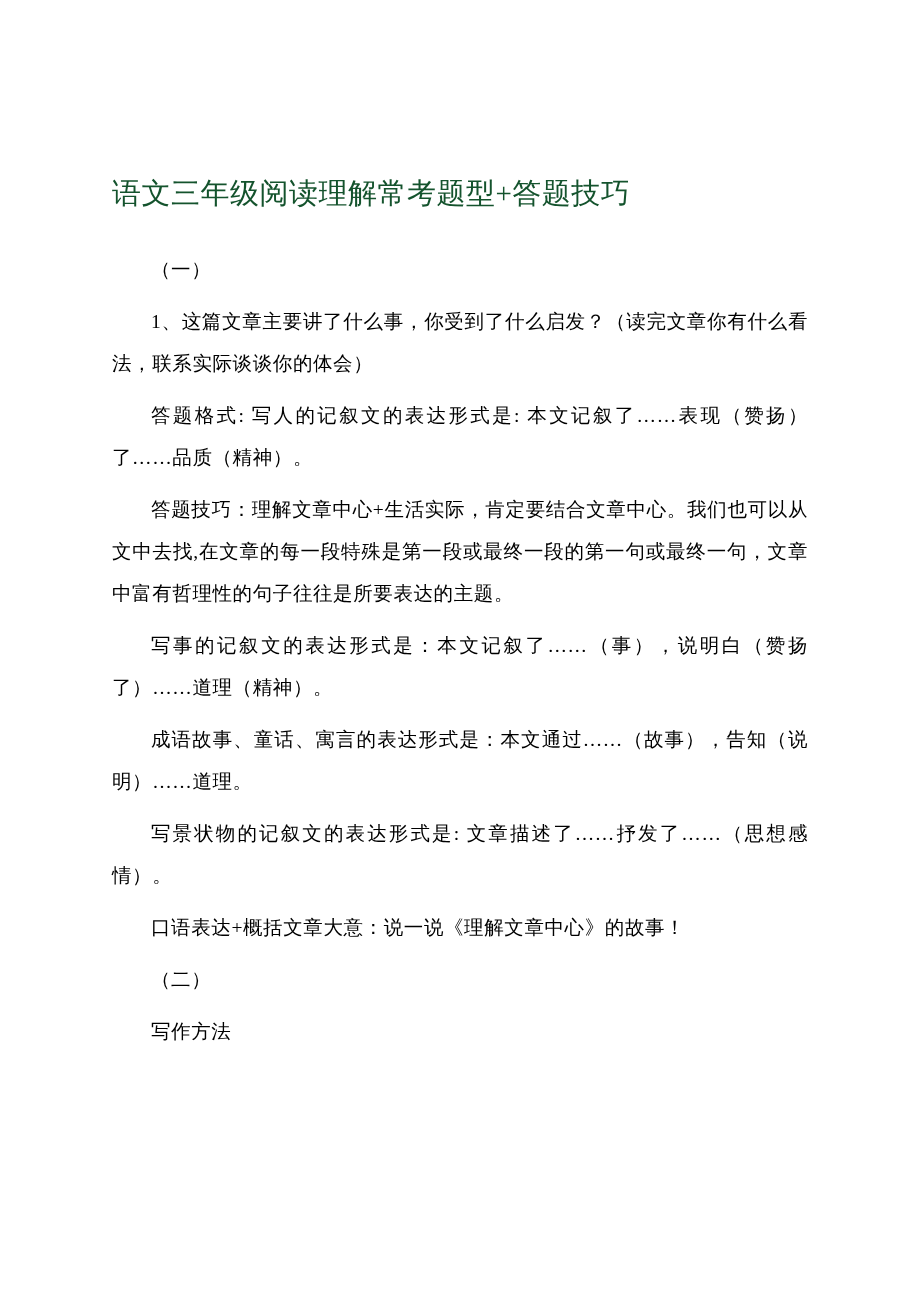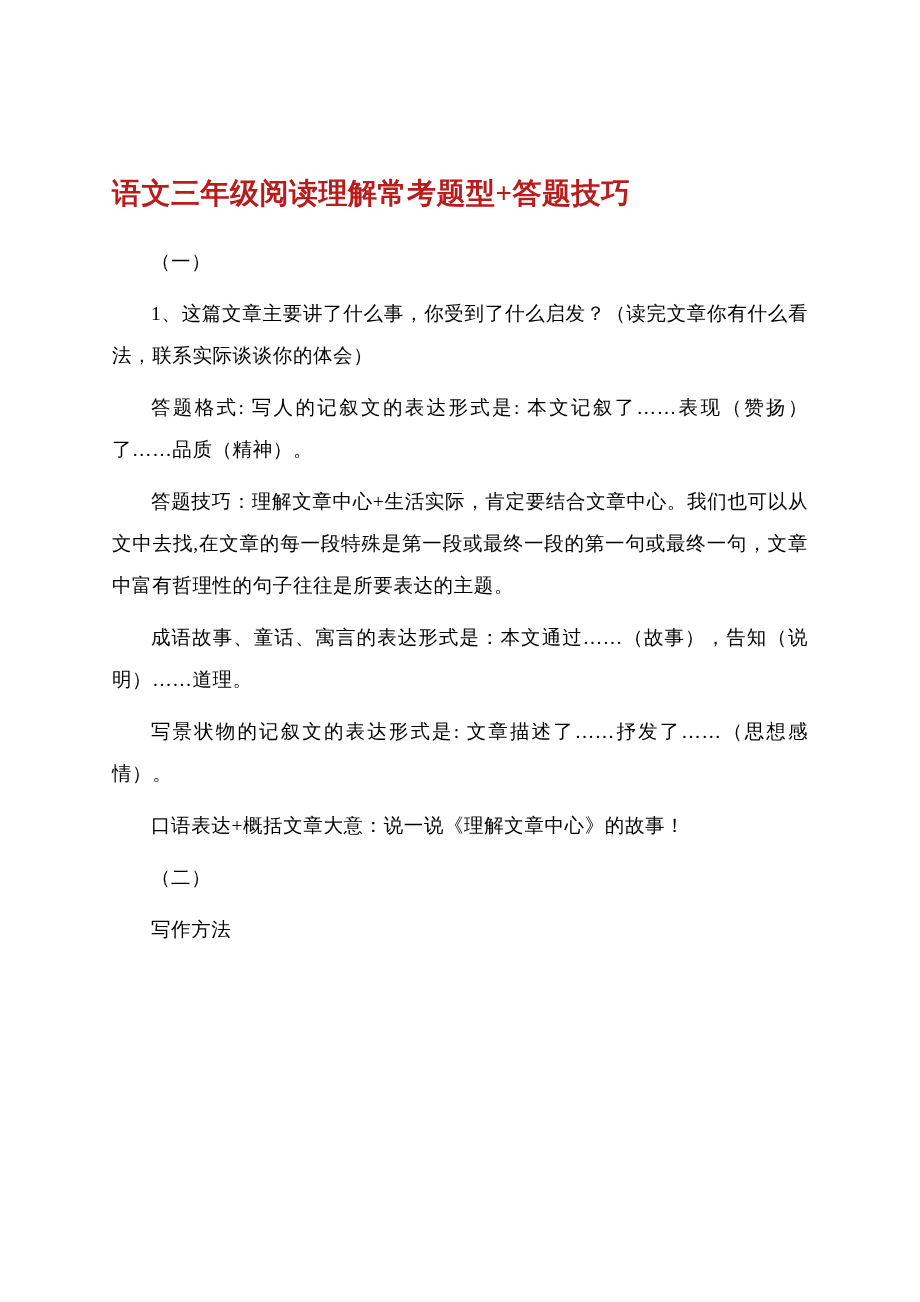--- a/index.html
+++ b/index.html
@@ -22,12 +22,12 @@
     background: #ffffff;
   }
   .doc-title {
-    color: #b91c1c;
+    color: #14532d;
     font-size: 29px;
-    font-weight: bold;
+    font-weight: normal;
     line-height: 1.3;
     letter-spacing: 0.5px;
-    margin: 0 0 28px 0;
+    margin: 0 0 36px 0;
     text-align: left;
     font-family: "Liberation Serif", "DejaVu Serif", serif;
   }

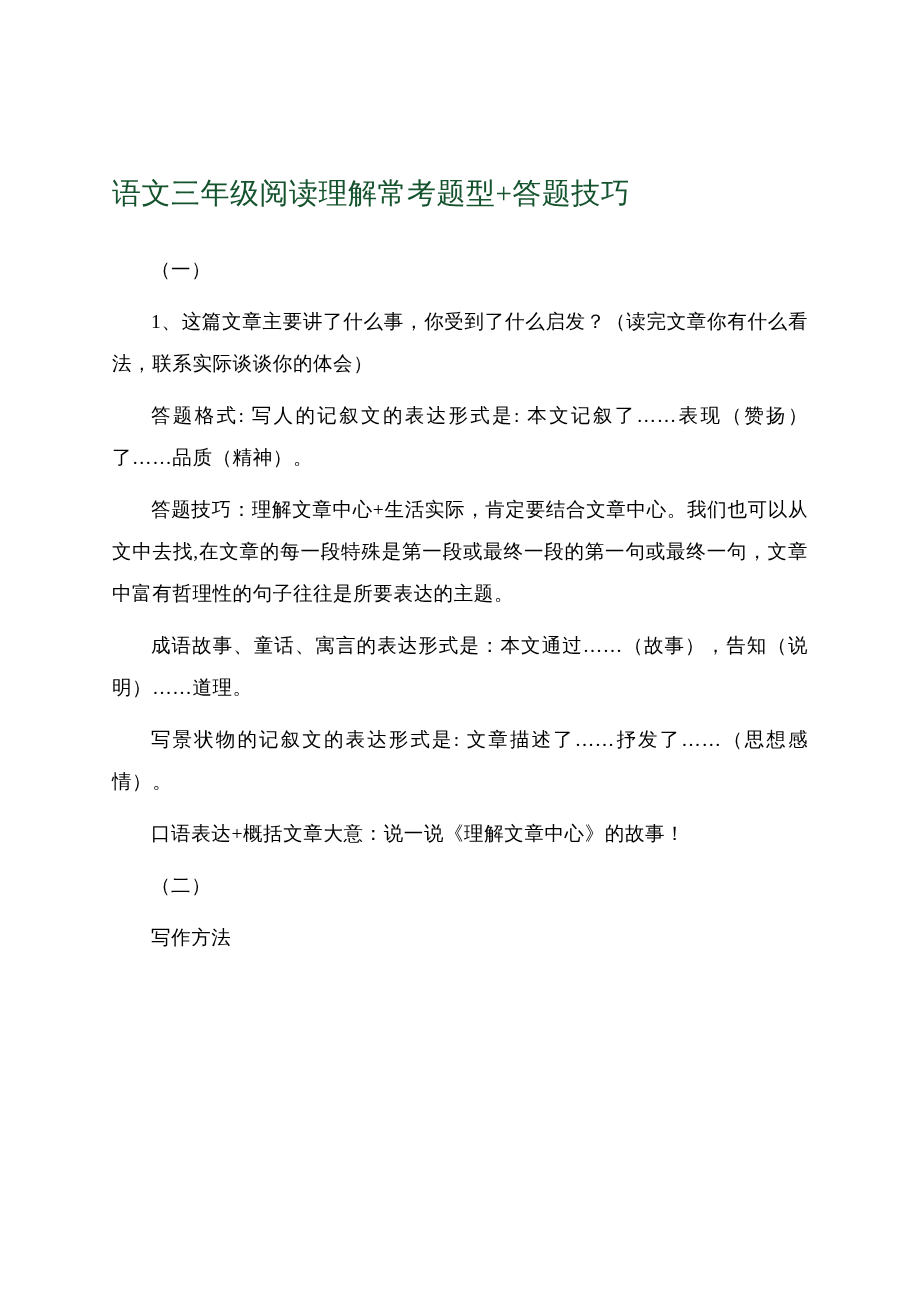--- a/index.html
+++ b/index.html
@@ -54,6 +54,7 @@
   <p class="para">1、这篇文章主要讲了什么事，你受到了什么启发？（读完文章你有什么看法，联系实际谈谈你的体会）</p>
   <p class="para">答题格式: 写人的记叙文的表达形式是: 本文记叙了……表现（赞扬）了……品质（精神）。</p>
   <p class="para">答题技巧：理解文章中心+生活实际，肯定要结合文章中心。我们也可以从文中去找,在文章的每一段特殊是第一段或最终一段的第一句或最终一句，文章中富有哲理性的句子往往是所要表达的主题。</p>
+  <p class="para">写事的记叙文的表达形式是：本文记叙了……（事），说明白（赞扬了）……道理（精神）。</p>
   <p class="para">成语故事、童话、寓言的表达形式是：本文通过……（故事），告知（说明）……道理。</p>
   <p class="para">写景状物的记叙文的表达形式是: 文章描述了……抒发了……（思想感情）。</p>
   <p class="para">口语表达+概括文章大意：说一说《理解文章中心》的故事！</p>

